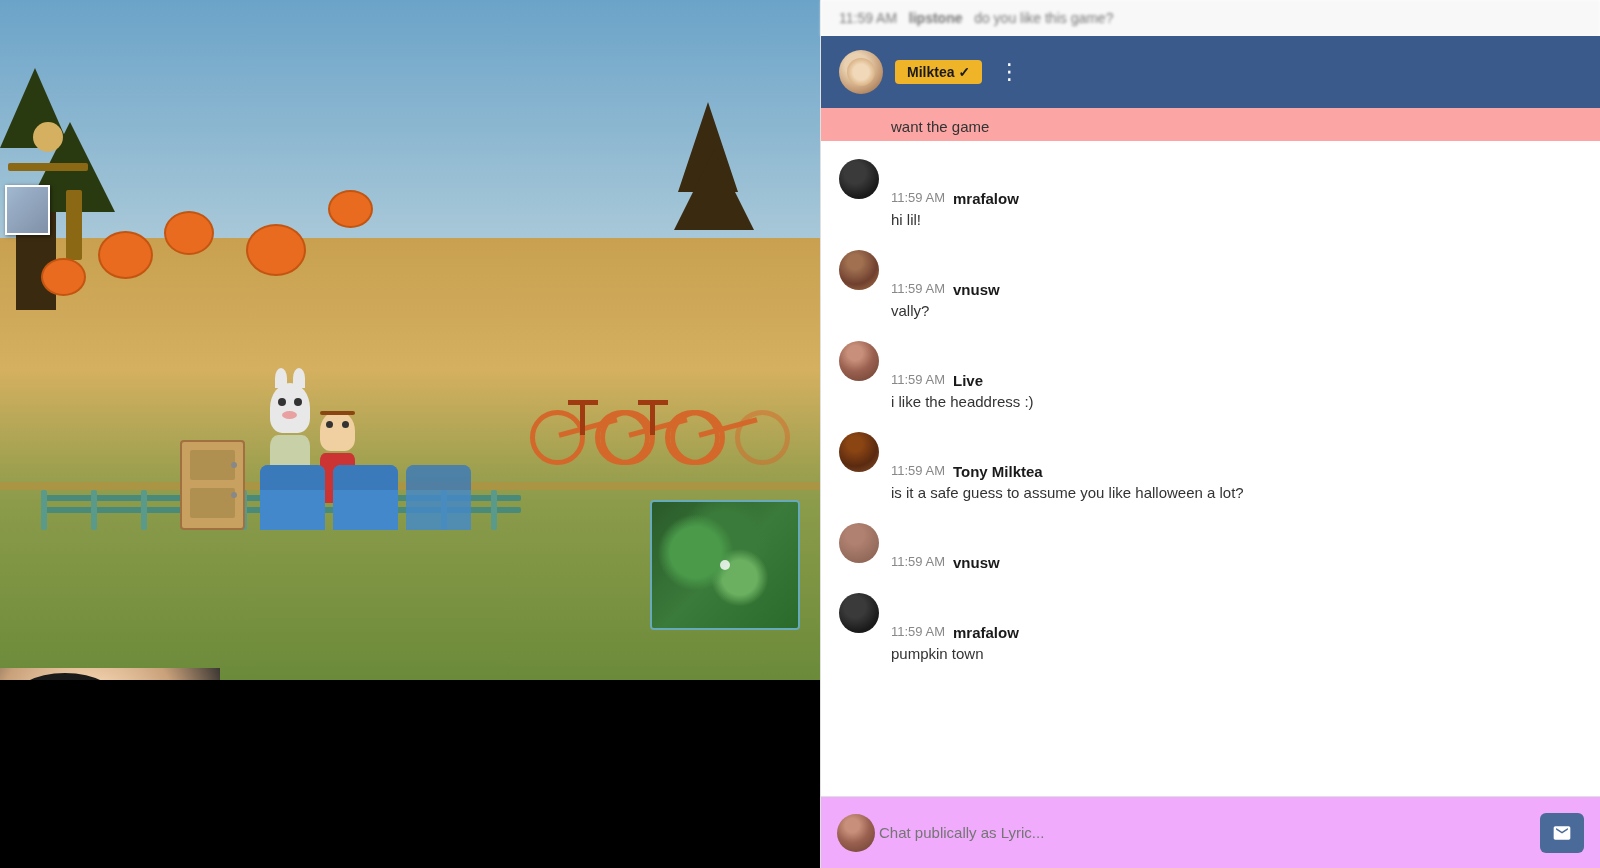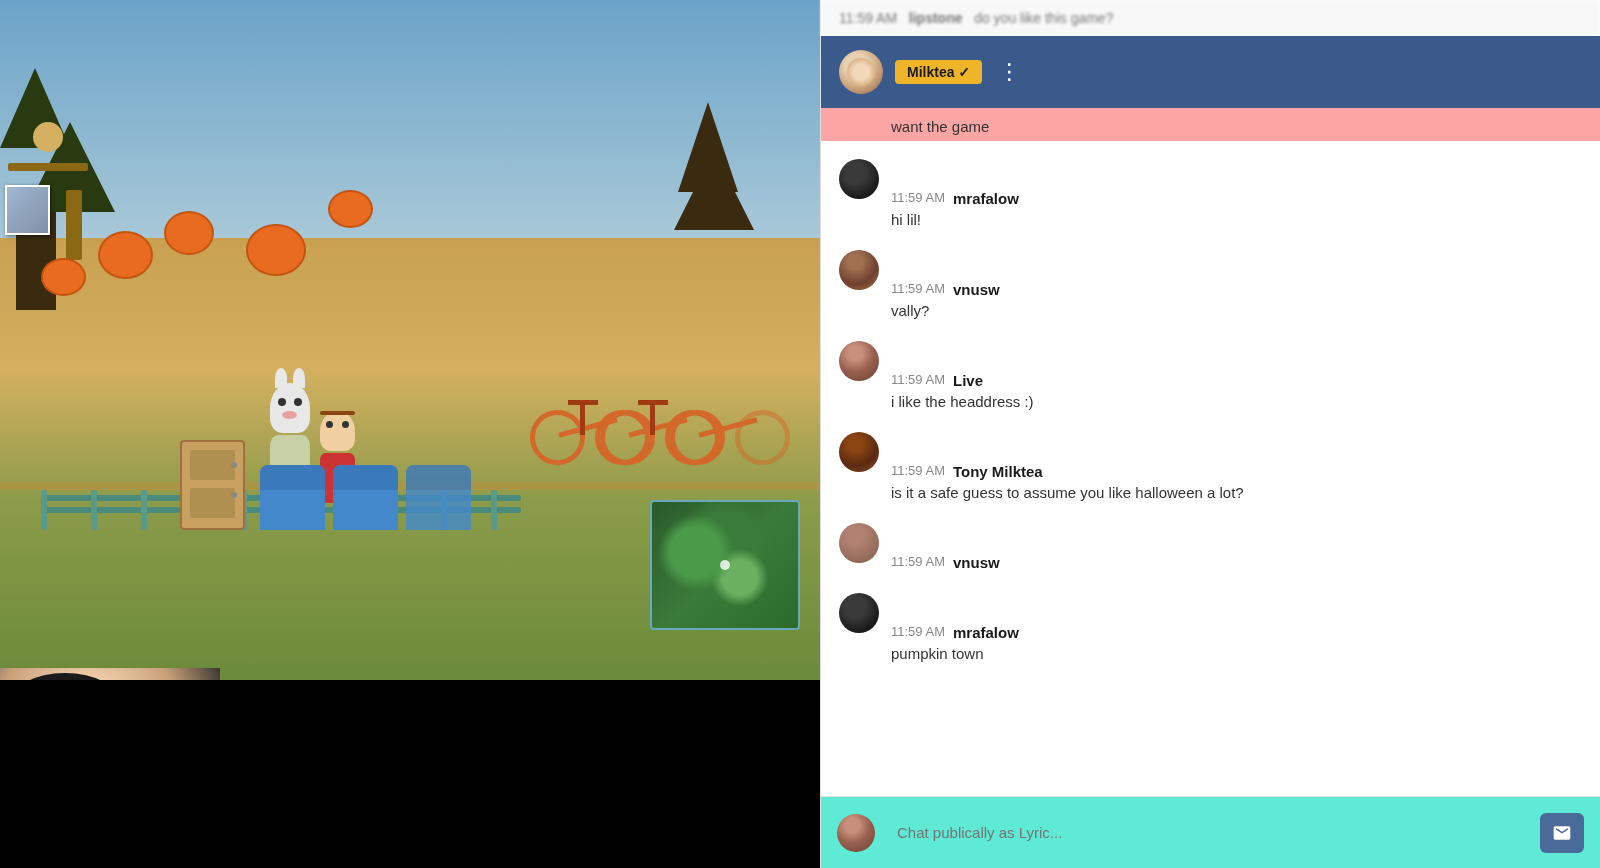--- a/index.html
+++ b/index.html
@@ -275,8 +275,8 @@
       padding: 12px 16px;
       display: flex;
       align-items: center;
-      gap: 22px;
-      background: #5eead4;
+      gap: 4px;
+      background: #f0abfc;
       height: 72px;
     }
 

